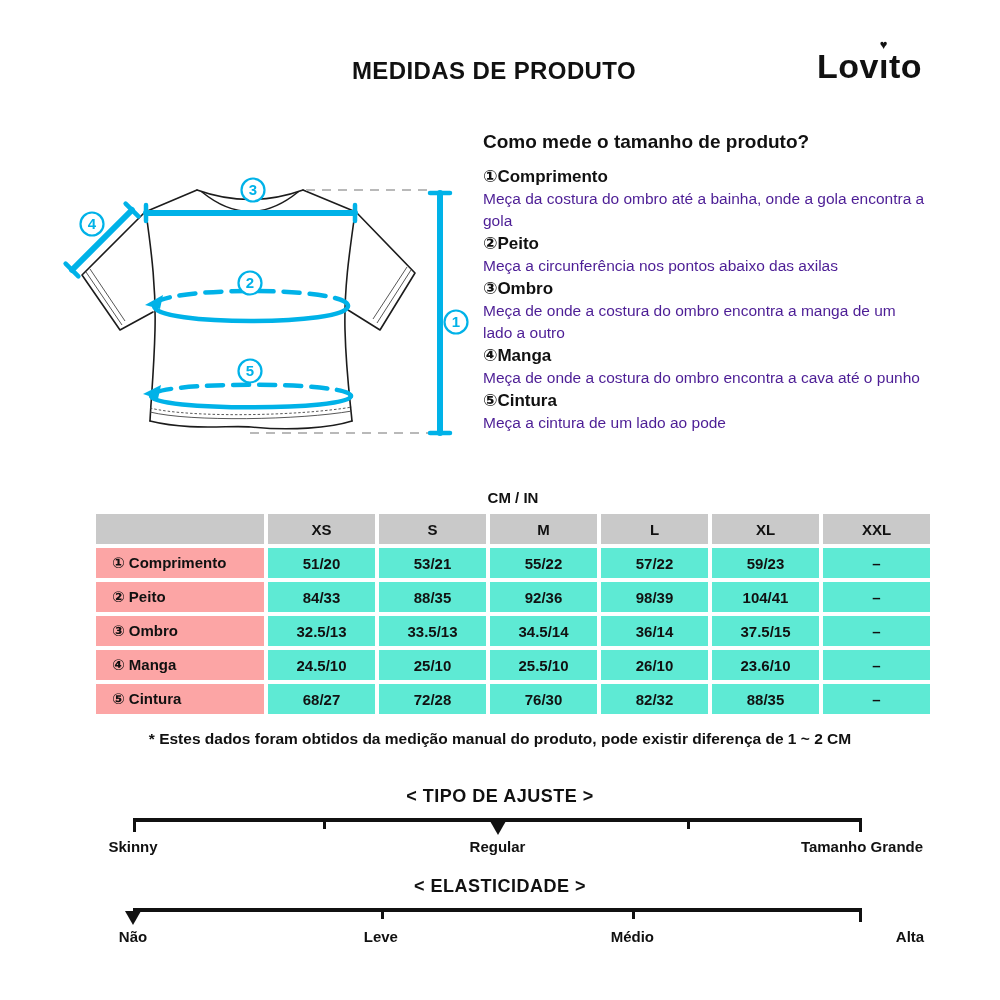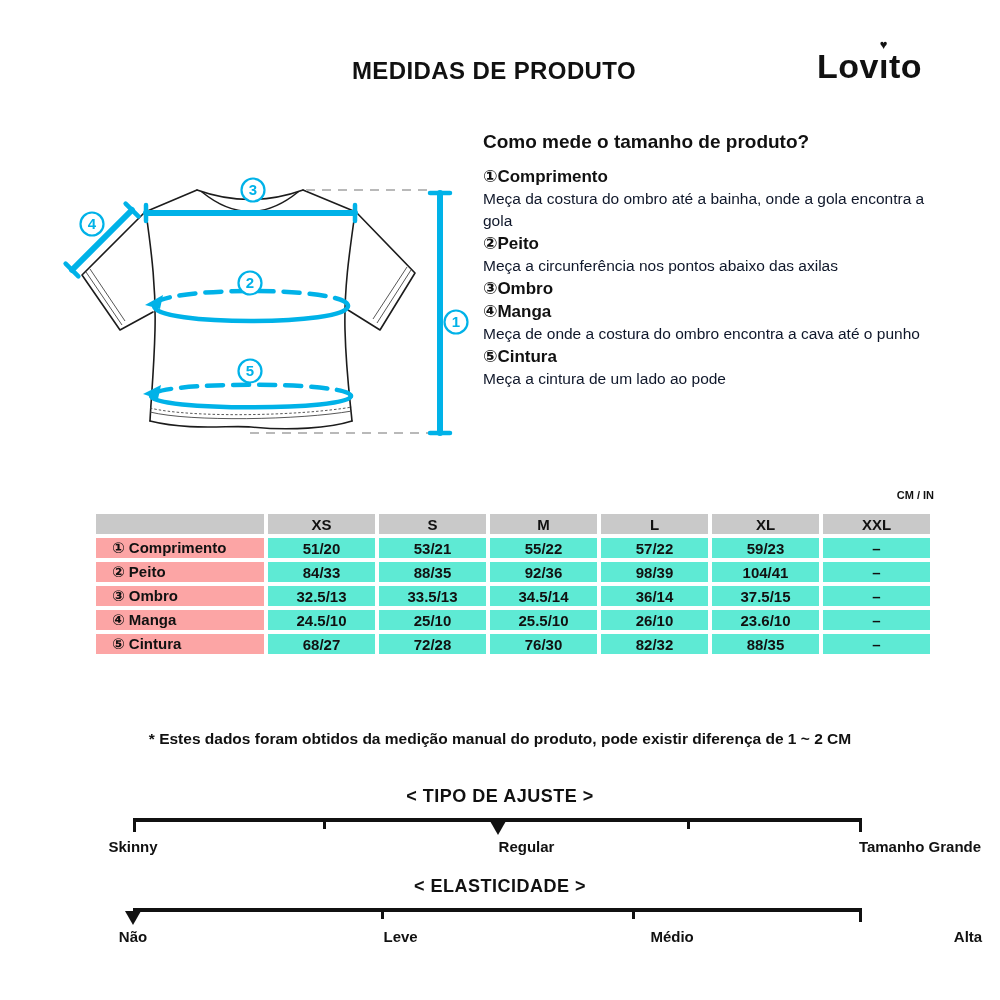--- a/index.html
+++ b/index.html
@@ -20,7 +20,7 @@
   .guide{position:absolute;left:483px;top:131px;width:446px;}
   .guide h2{margin:0 0 12px 0;font-size:19px;font-weight:bold;}
   .guide .g-label{font-size:17px;font-weight:bold;line-height:23px;}
-  .guide .g-desc{font-size:15.5px;line-height:22px;color:#0f172a;}
+  .guide .g-desc{font-size:15.5px;line-height:22px;color:#4c1d95;}
 
   
   .unit{position:absolute;left:92px;width:842px;top:489px;text-align:right;

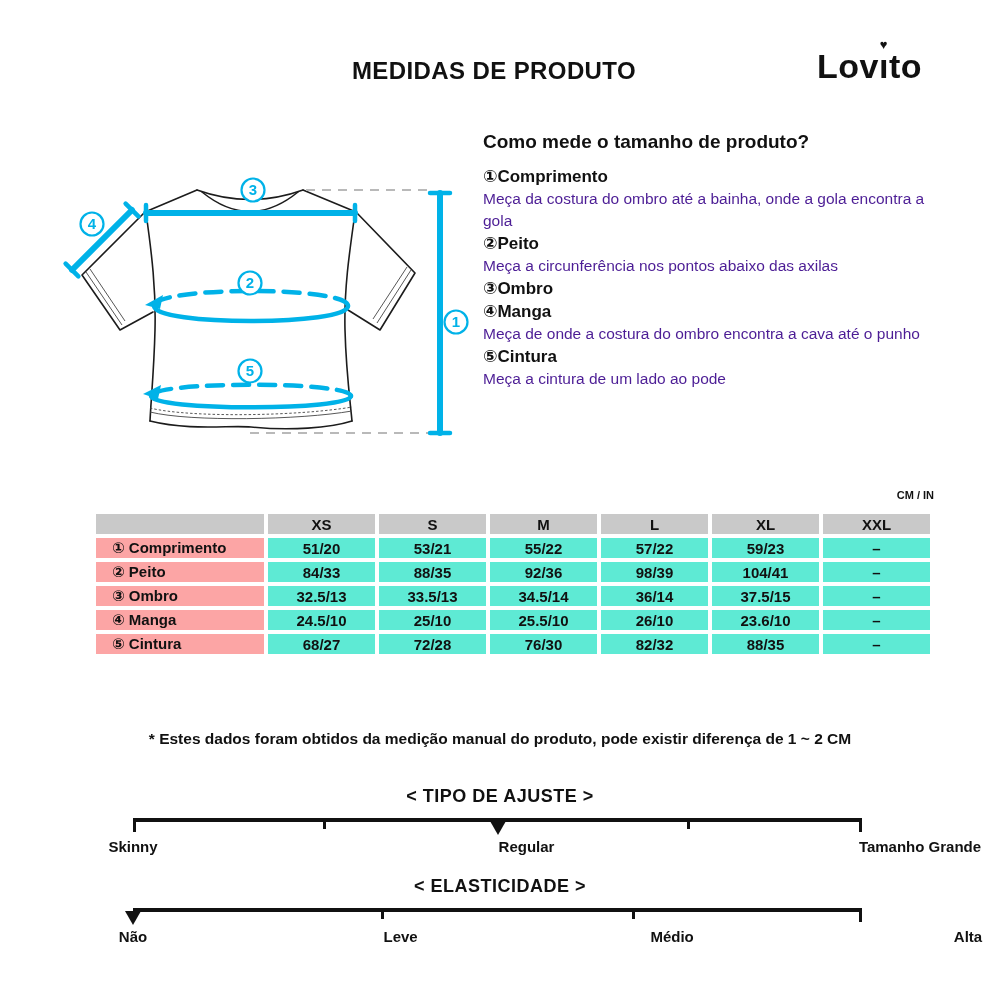--- a/index.html
+++ b/index.html
@@ -129,6 +129,7 @@
     <div class="g-label">②Peito</div>
     <div class="g-desc">Meça a circunferência nos pontos abaixo das axilas</div>
     <div class="g-label">③Ombro</div>
+    <div class="g-desc">Meça de onde a costura do ombro encontra a manga de um lado a outro</div>
     <div class="g-label">④Manga</div>
     <div class="g-desc">Meça de onde a costura do ombro encontra a cava até o punho</div>
     <div class="g-label">⑤Cintura</div>

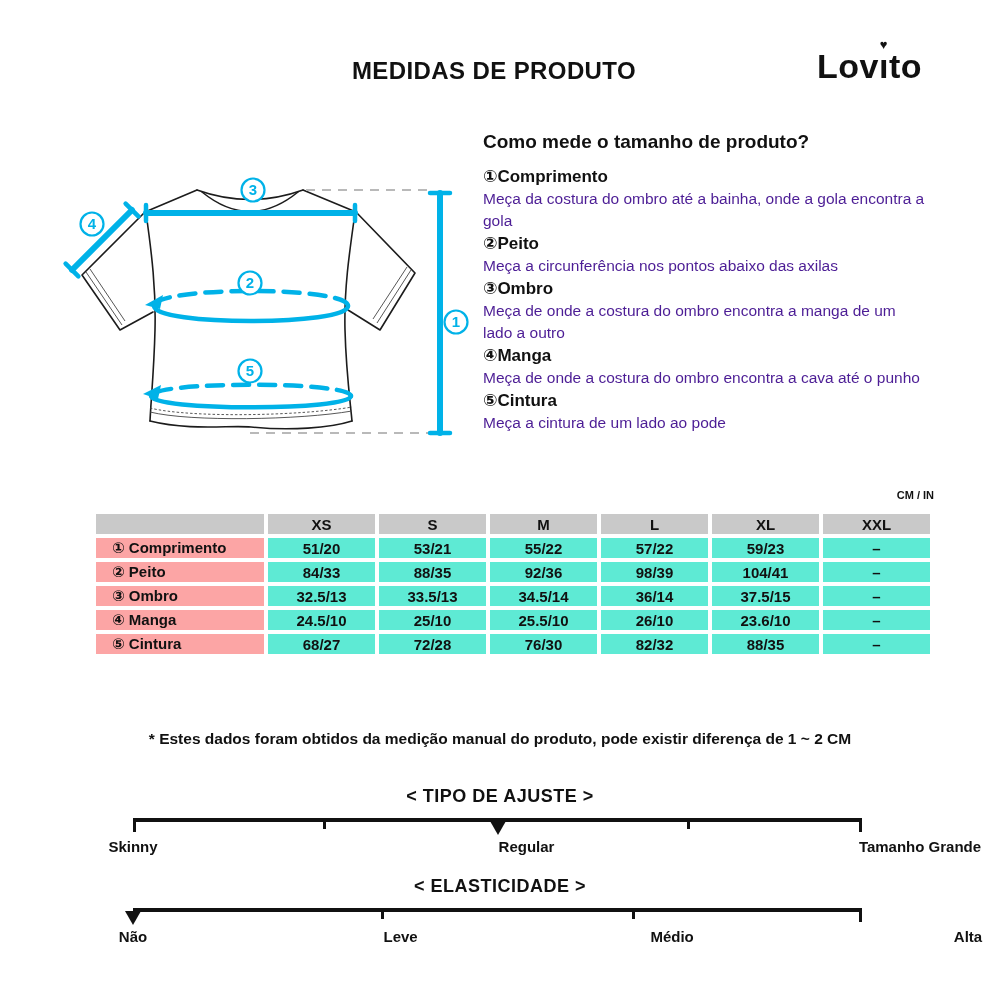--- a/index.html
+++ b/index.html
@@ -23,8 +23,8 @@
   .guide .g-desc{font-size:15.5px;line-height:22px;color:#4c1d95;}
 
   
-  .unit{position:absolute;left:92px;width:842px;top:489px;text-align:right;
-        font-size:11px;font-weight:bold;}
+  .unit{position:absolute;left:92px;width:842px;top:489px;text-align:center;
+        font-size:15px;font-weight:bold;}
   table.sizes{position:absolute;left:92px;top:510px;border-collapse:separate;border-spacing:4px;}
   table.sizes td,table.sizes th{font-size:15px;font-weight:bold;text-align:center;
         height:20px;padding:0;}

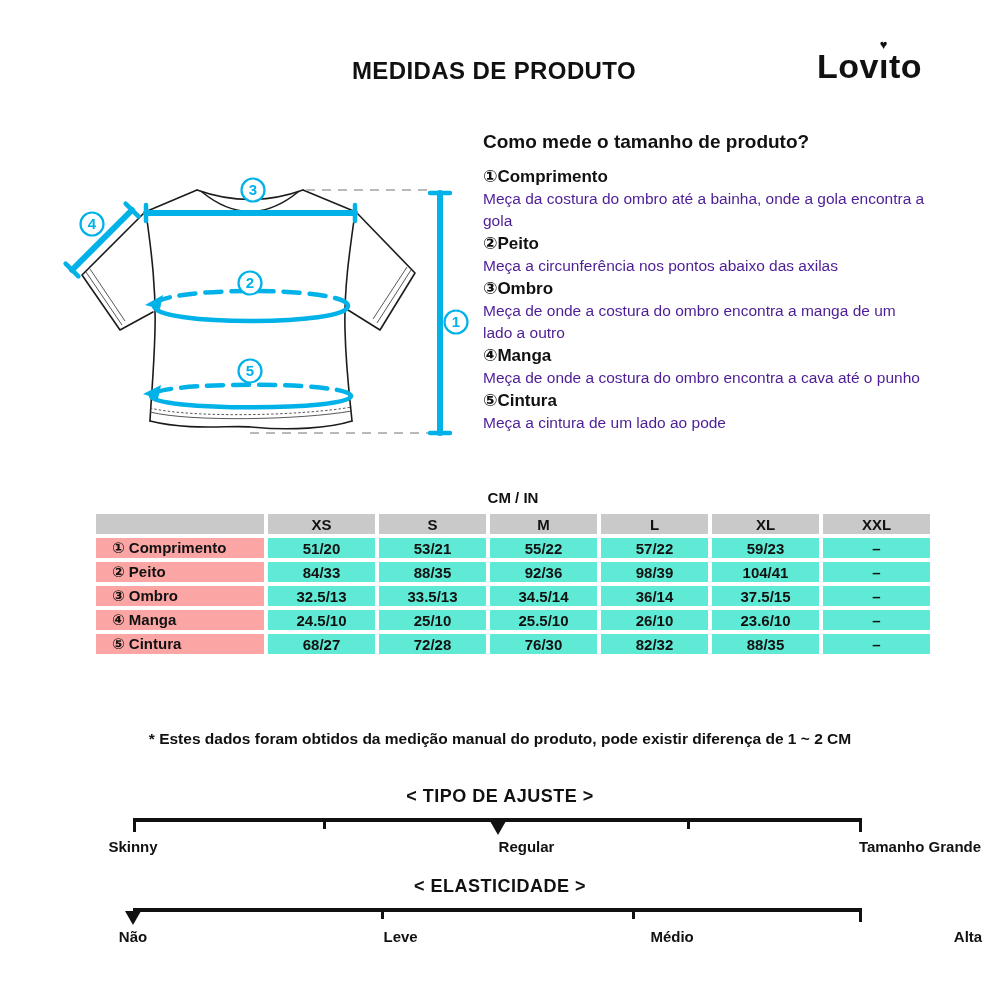--- a/index.html
+++ b/index.html
@@ -27,7 +27,7 @@
         font-size:15px;font-weight:bold;}
   table.sizes{position:absolute;left:92px;top:510px;border-collapse:separate;border-spacing:4px;}
   table.sizes td,table.sizes th{font-size:15px;font-weight:bold;text-align:center;
-        height:20px;padding:0;}
+        height:30px;padding:0;}
   table.sizes th{background:#c9c9c9;width:107px;}
   table.sizes th.corner{width:168px;background:#c9c9c9;}
   table.sizes td.rowlabel{background:#fca5a5;text-align:left;padding-left:16px;width:152px;}

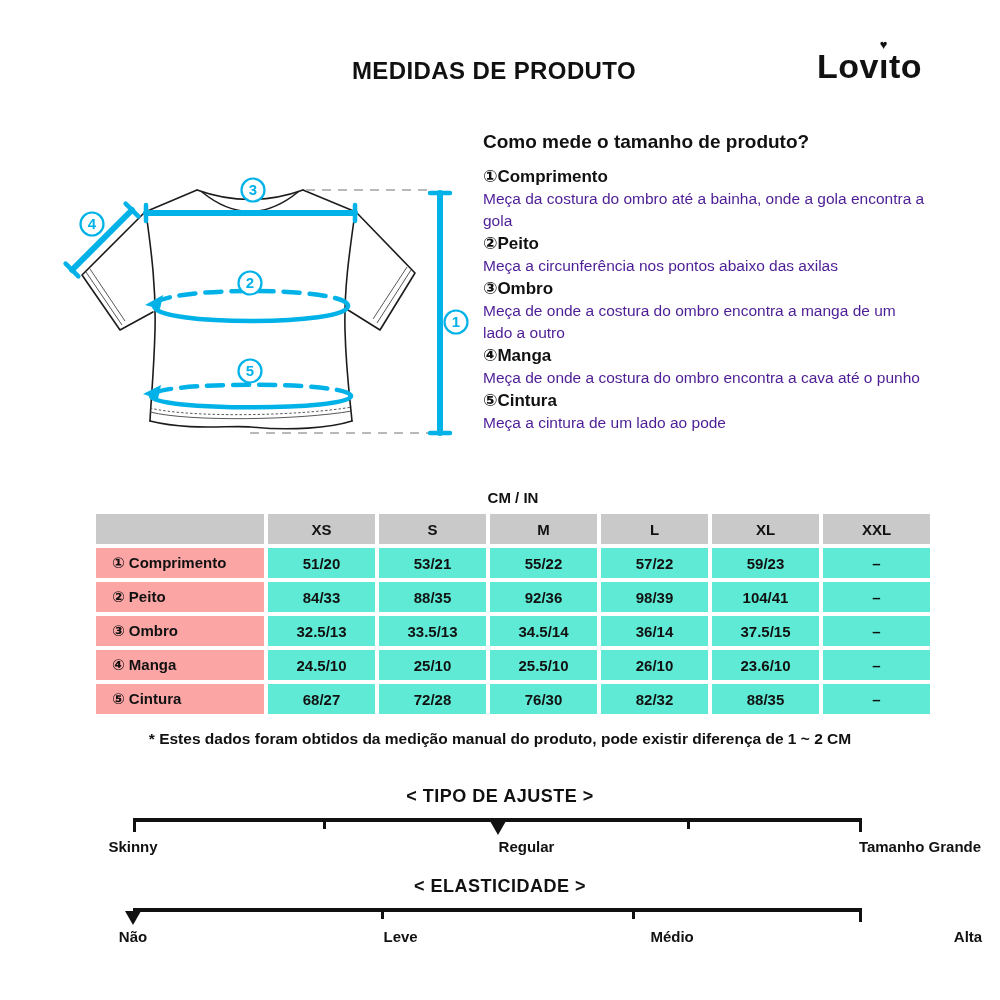--- a/index.html
+++ b/index.html
@@ -48,7 +48,7 @@
   .slider .marker{position:absolute;top:3px;width:0;height:0;
         border-left:8px solid transparent;border-right:8px solid transparent;
         border-top:14px solid #111;}
-  .slider-labels{position:absolute;left:133px;width:787px;height:20px;}
+  .slider-labels{position:absolute;left:133px;width:729px;height:20px;}
   .slider-labels span{position:absolute;transform:translateX(-50%);white-space:nowrap;
         font-size:15px;font-weight:bold;}
   .s1{top:818px;} .l1{top:838px;}

